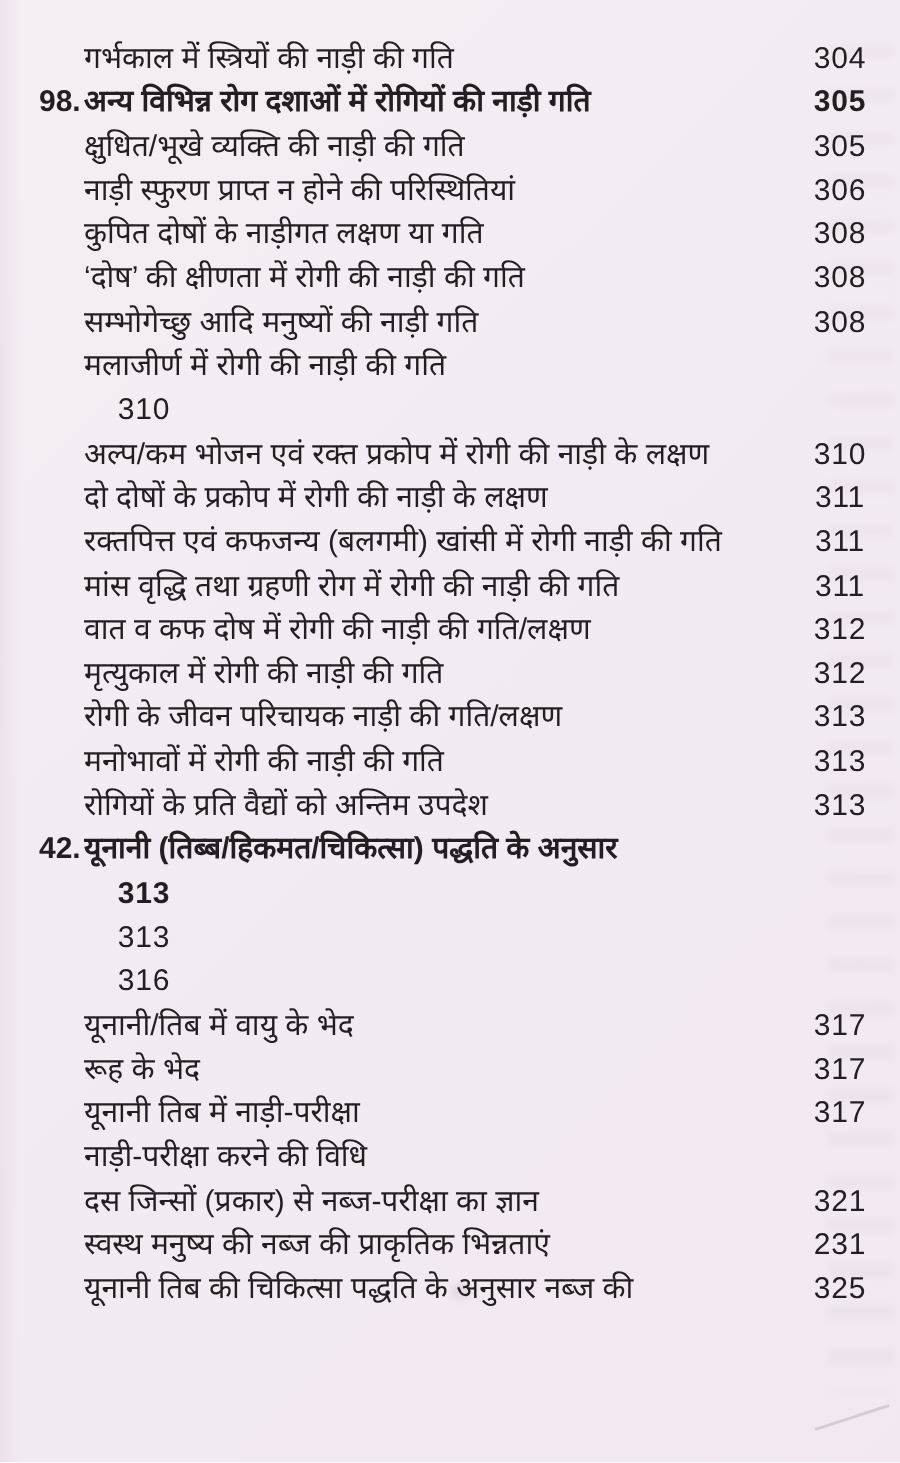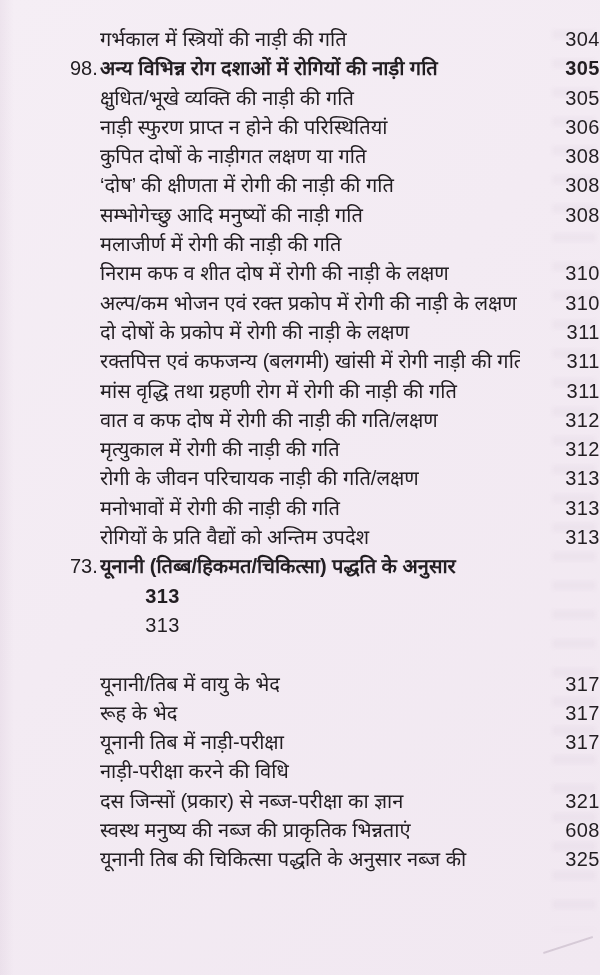--- a/index.html
+++ b/index.html
@@ -23,7 +23,6 @@
   .toc-list {
     position: relative;
     z-index: 2;
-    margin-left: 44px;
   }
   .row {
     display: flex;

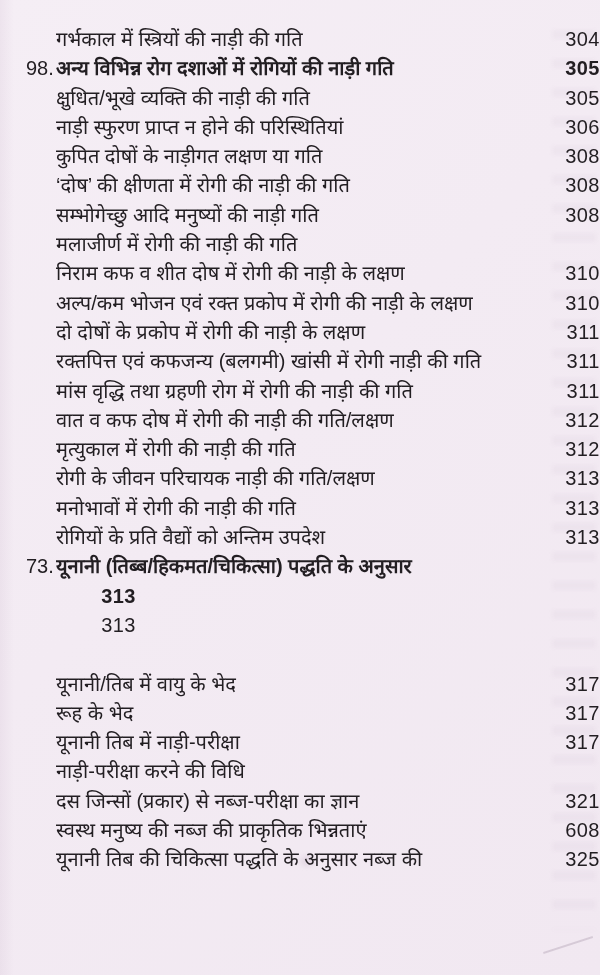--- a/index.html
+++ b/index.html
@@ -45,7 +45,7 @@
   .row .page {
     flex: 0 0 80px;
     width: 80px;
-    text-align: right;
+    text-align: center;
     letter-spacing: 0.5px;
   }
   .row.chapter .label,

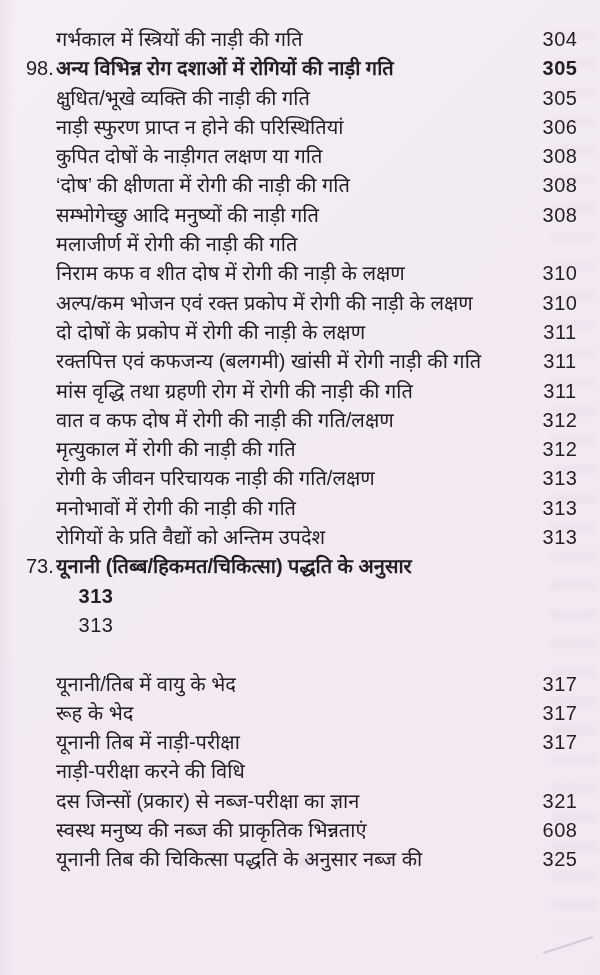--- a/index.html
+++ b/index.html
@@ -36,7 +36,7 @@
   .row .num {
     flex: 0 0 30px;
     width: 30px;
-    font-weight: 400;
+    font-weight: 700;
   }
   .row .label {
     flex: 1 1 auto;

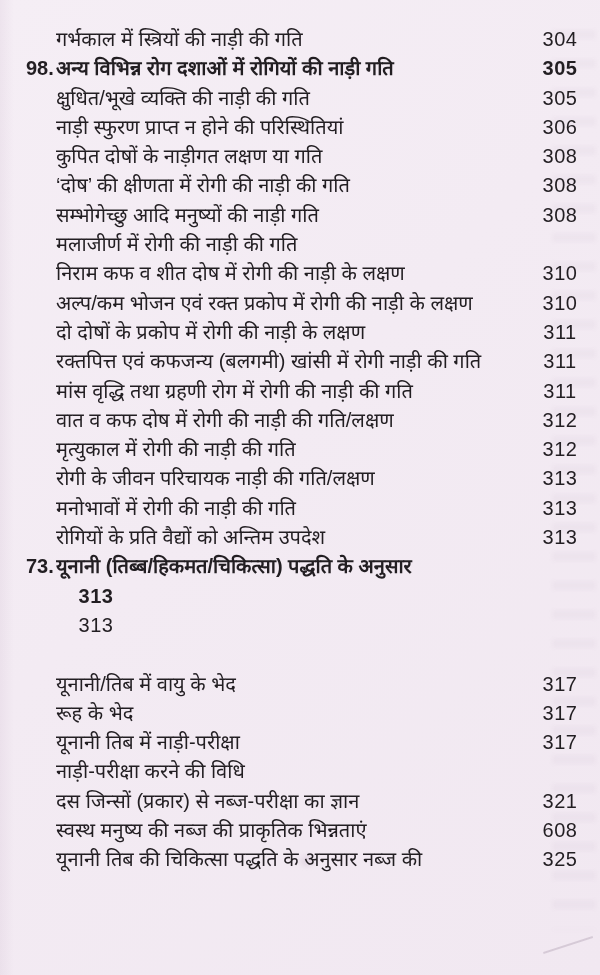--- a/index.html
+++ b/index.html
@@ -157,7 +157,6 @@
     </div>
       <div class="row sub">
       <span class="num"></span>
-      <span class="label">निराम कफ व शीत दोष में रोगी की नाड़ी के लक्षण</span>
       <span class="page">310</span>
     </div>
       <div class="row sub">

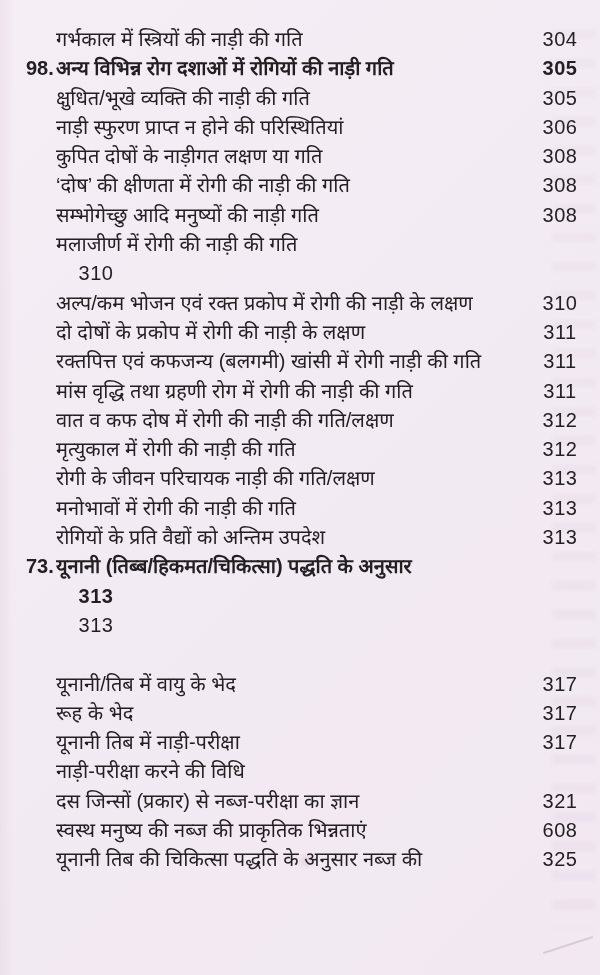--- a/index.html
+++ b/index.html
@@ -205,7 +205,7 @@
       <span class="page">313</span>
     </div>
       <div class="row chapter">
-      <span class="num">73.</span>
+      <span class="num">42.</span>
       <span class="label">यूनानी (तिब्ब/हिकमत/चिकित्सा) पद्धति के अनुसार</span>
       <span class="page"></span>
     </div>

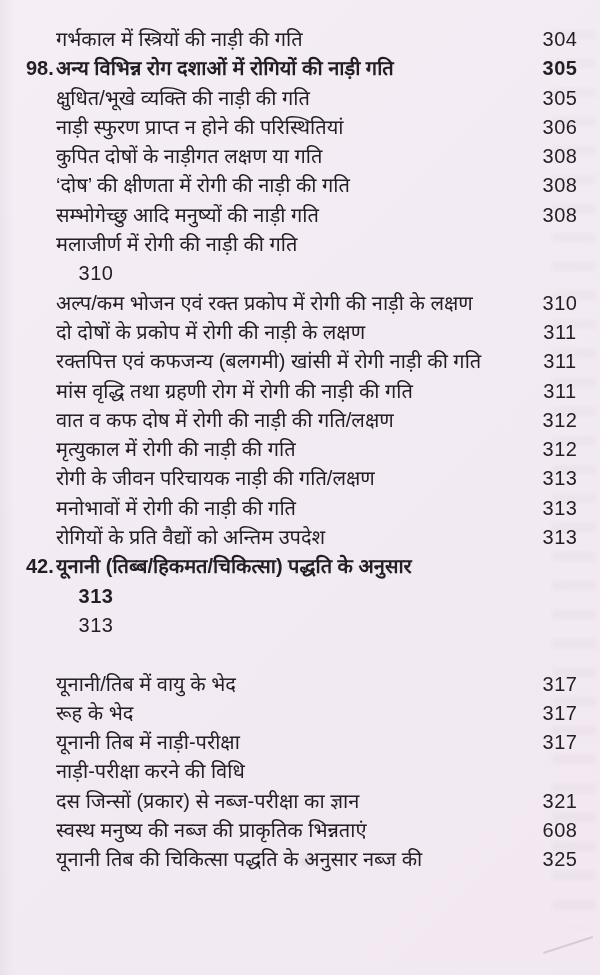--- a/index.html
+++ b/index.html
@@ -219,6 +219,7 @@
     </div>
       <div class="row sub">
       <span class="num"></span>
+      <span class="page">316</span>
     </div>
       <div class="row sub">
       <span class="num"></span>

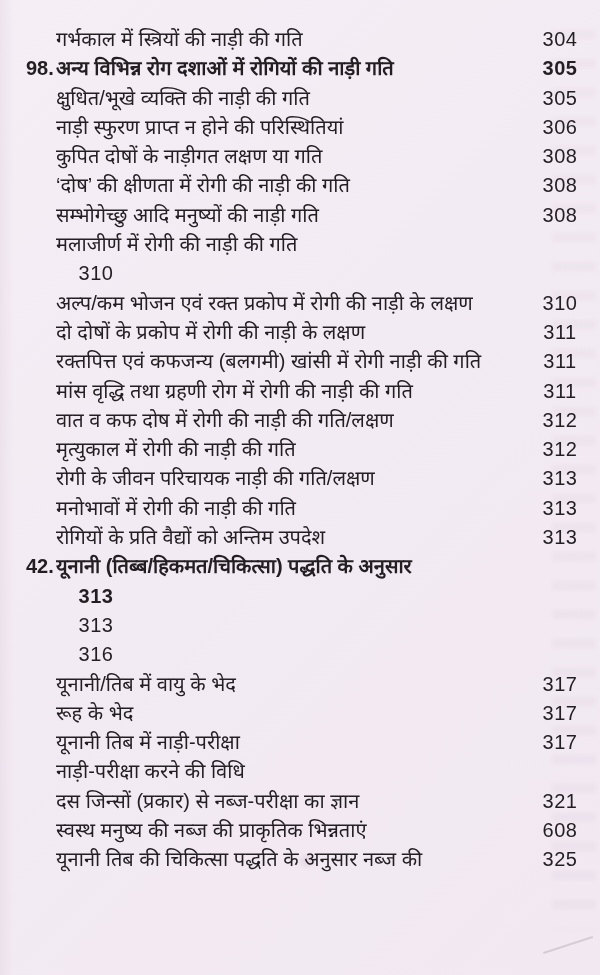--- a/index.html
+++ b/index.html
@@ -248,7 +248,7 @@
       <div class="row sub">
       <span class="num"></span>
       <span class="label">स्वस्थ मनुष्य की नब्ज की प्राकृतिक भिन्नताएं</span>
-      <span class="page">608</span>
+      <span class="page">231</span>
     </div>
       <div class="row sub">
       <span class="num"></span>

